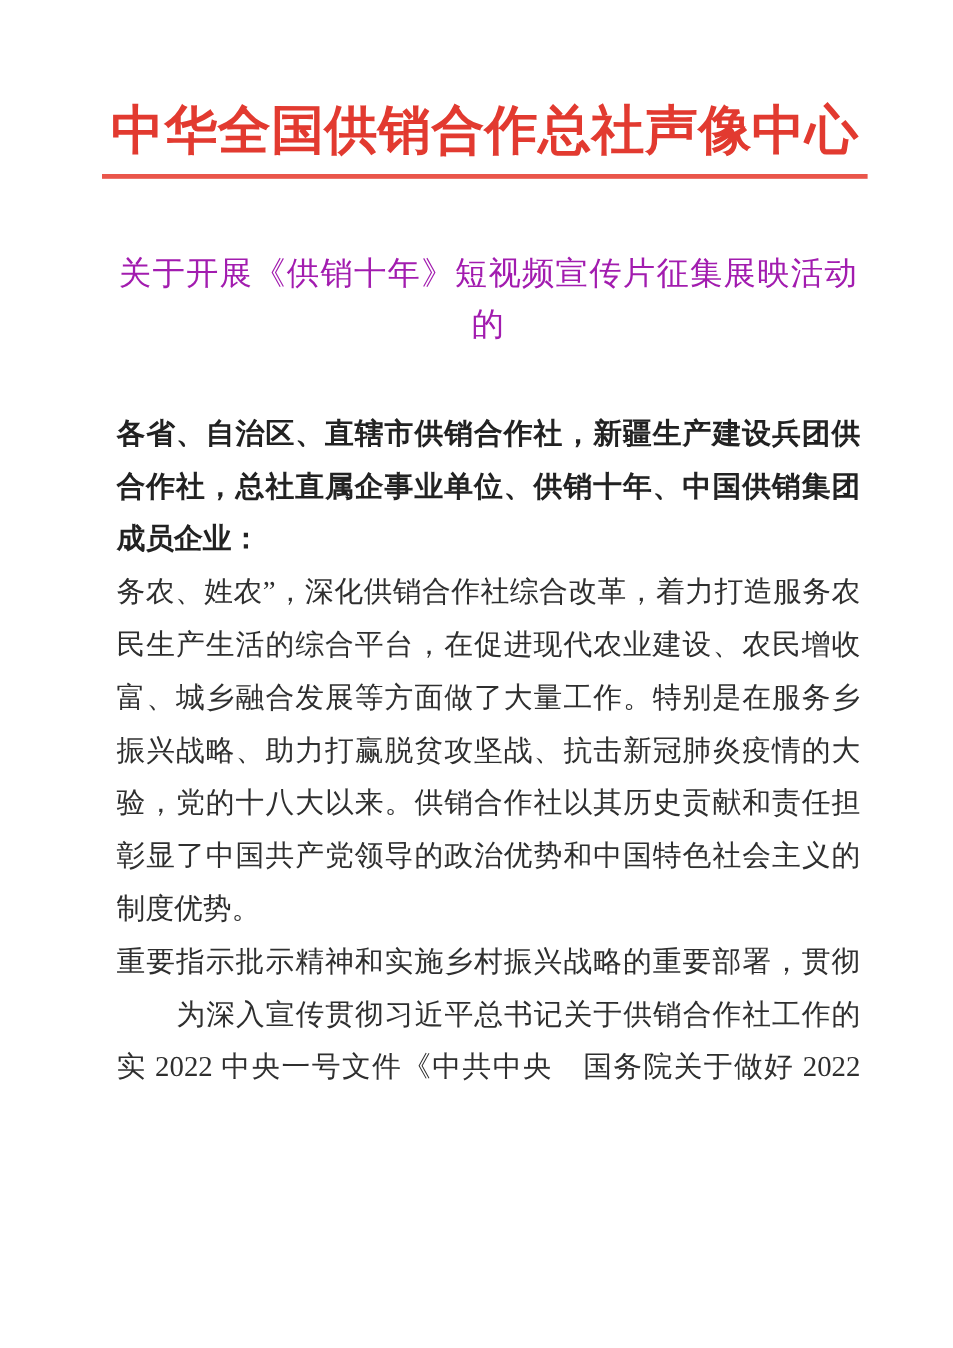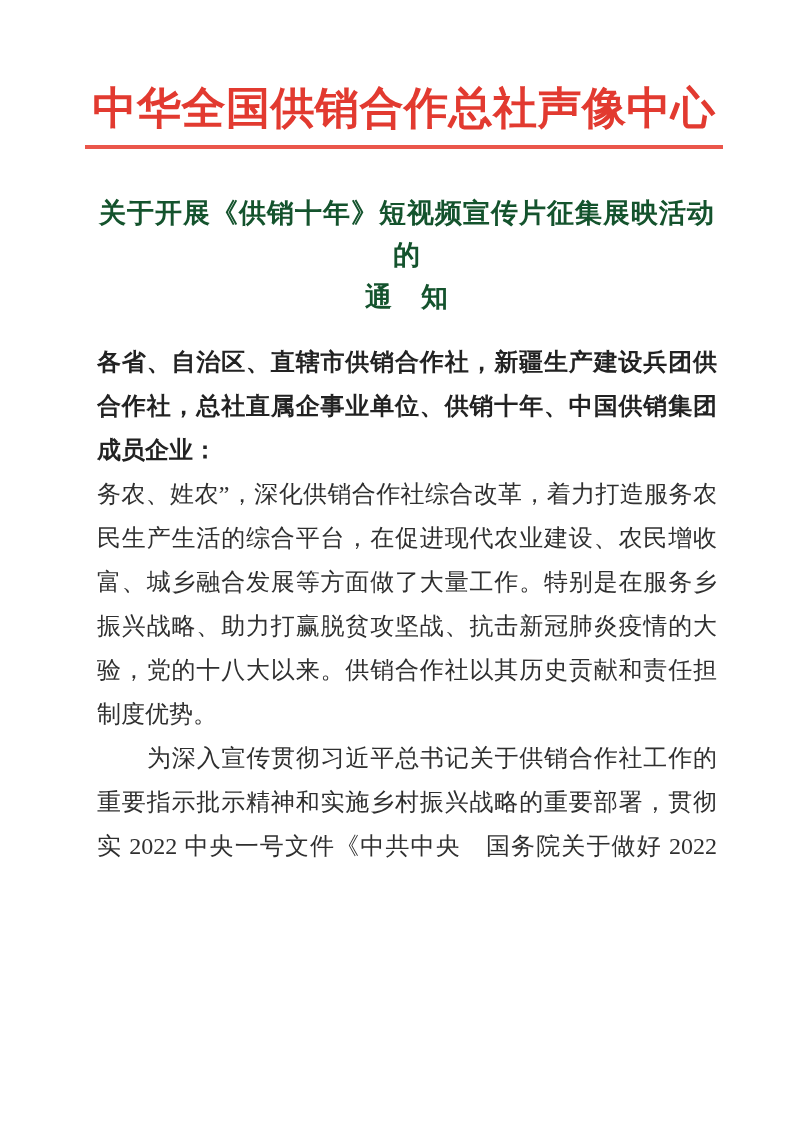--- a/index.html
+++ b/index.html
@@ -40,16 +40,16 @@
   }
   .doc-title {
     position: absolute;
-    top: 192px;
+    top: 207px;
     left: 97px;
     width: 620px;
     text-align: center;
     font-family: "Liberation Sans", "DejaVu Sans", sans-serif;
     font-size: 27px;
-    font-weight: 700;
+    font-weight: 400;
     line-height: 42px;
     letter-spacing: 1px;
-    color: #14532d;
+    color: #a21caf;
   }
   .doc-body {
     position: absolute;

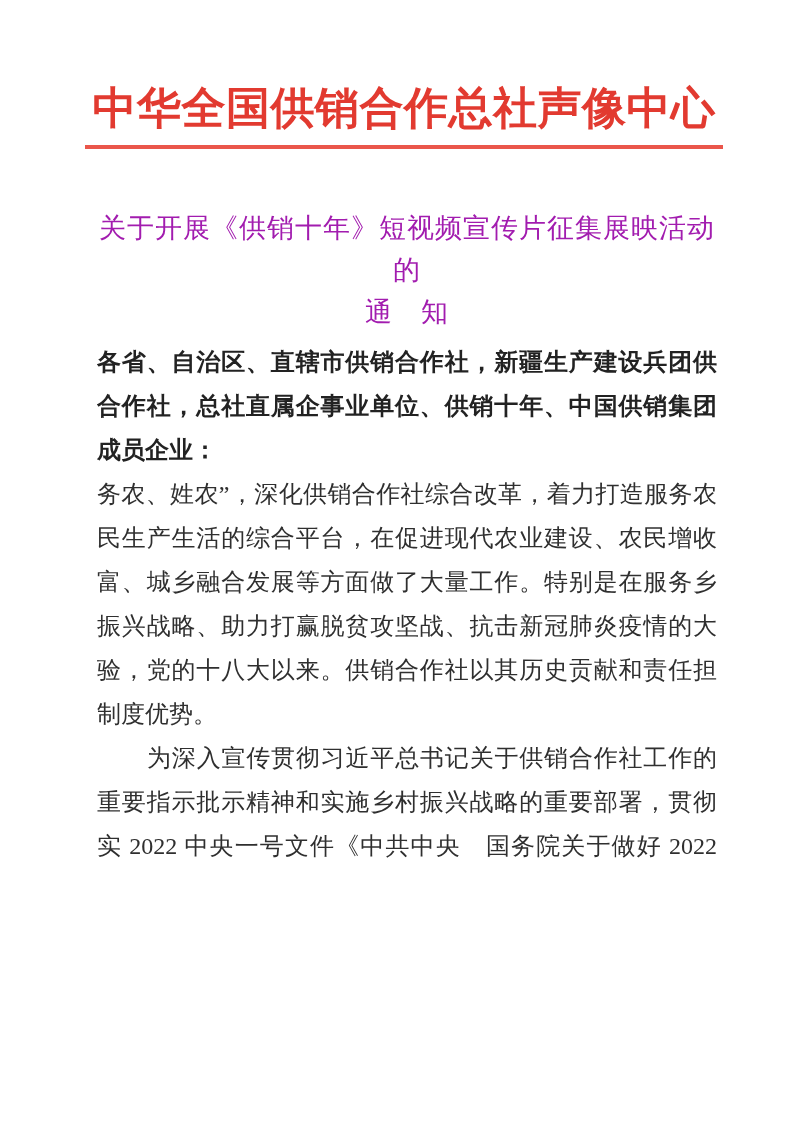--- a/index.html
+++ b/index.html
@@ -89,7 +89,6 @@
 
   <div class="doc-title">
     <div>关于开展《供销十年》短视频宣传片征集展映活动的</div>
-    <div>通　知</div>
   </div>
 
   <main class="doc-body">

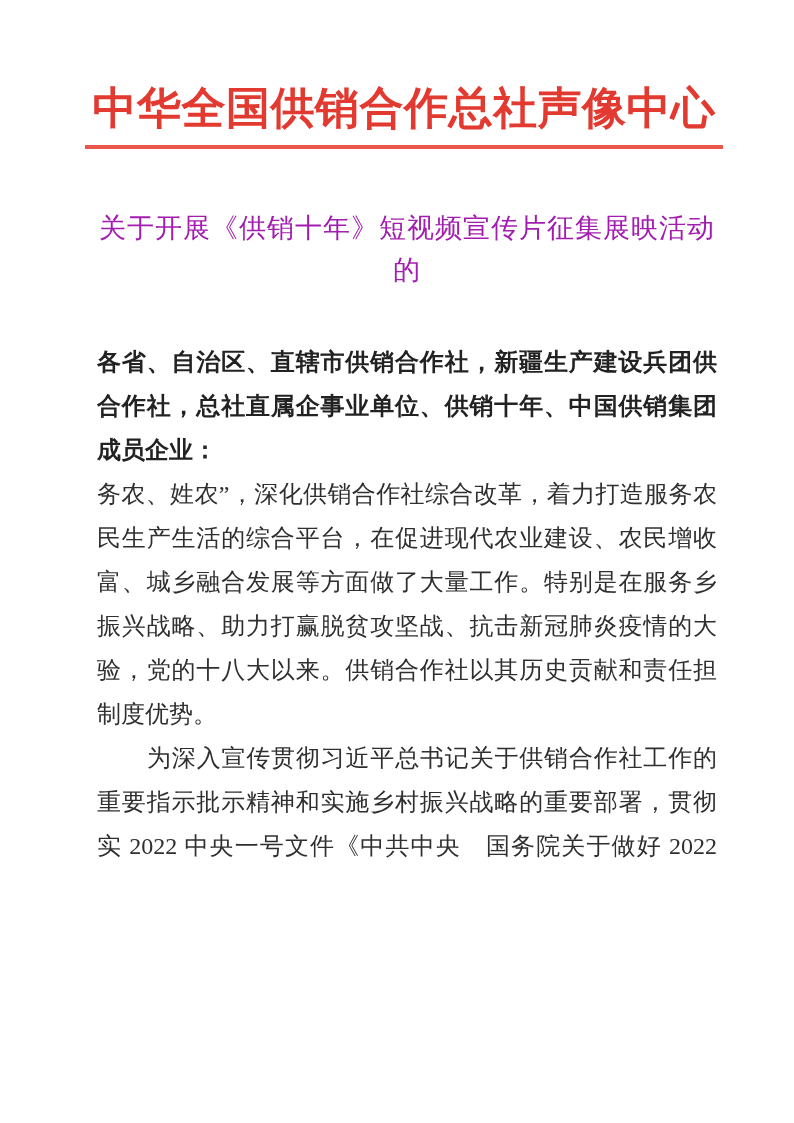--- a/index.html
+++ b/index.html
@@ -100,6 +100,7 @@
       <div class="line j">富、城乡融合发展等方面做了大量工作。特别是在服务乡村</div>
       <div class="line j">振兴战略、助力打赢脱贫攻坚战、抗击新冠肺炎疫情的大战</div>
       <div class="line j">验，党的十八大以来。供销合作社以其历史贡献和责任担当，</div>
+      <div class="line j">彰显了中国共产党领导的政治优势和中国特色社会主义的</div>
       <div class="line">制度优势。</div>
       <div class="line j ind">为深入宣传贯彻习近平总书记关于供销合作社工作的</div>
       <div class="line j">重要指示批示精神和实施乡村振兴战略的重要部署，贯彻落</div>

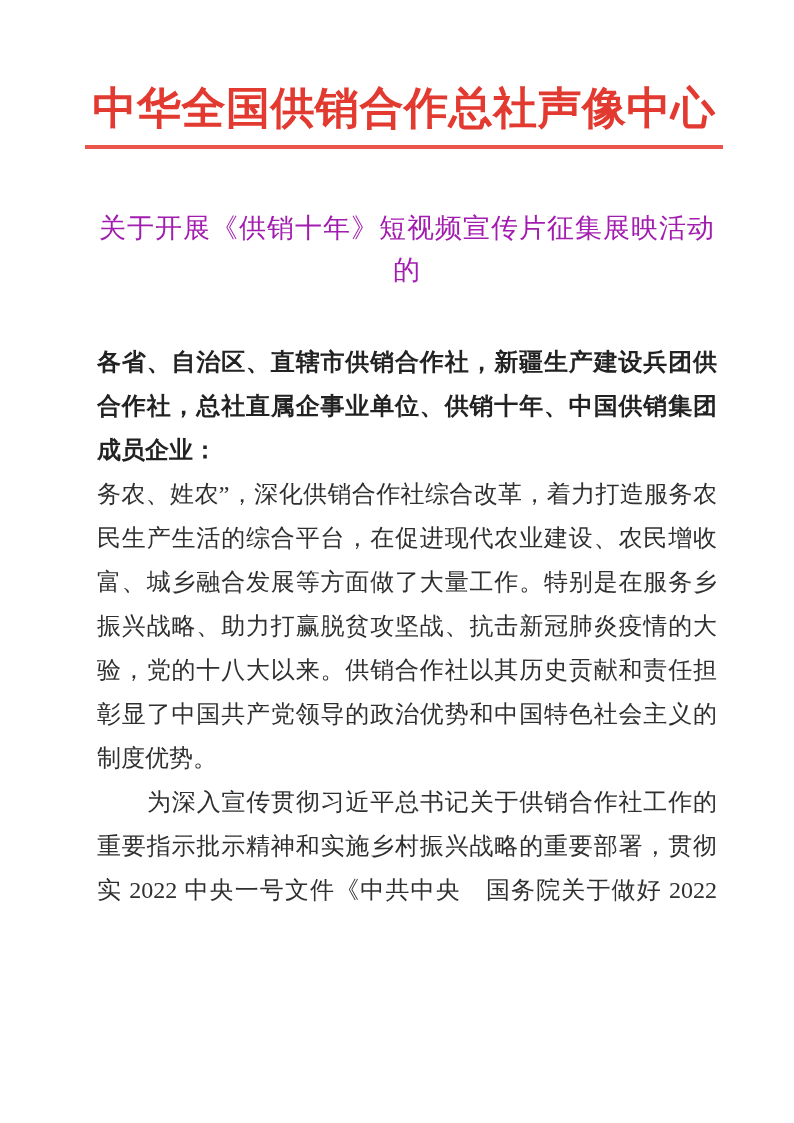--- a/index.html
+++ b/index.html
@@ -102,8 +102,8 @@
       <div class="line j">验，党的十八大以来。供销合作社以其历史贡献和责任担当，</div>
       <div class="line j">彰显了中国共产党领导的政治优势和中国特色社会主义的</div>
       <div class="line">制度优势。</div>
+      <div class="line j">重要指示批示精神和实施乡村振兴战略的重要部署，贯彻落</div>
       <div class="line j ind">为深入宣传贯彻习近平总书记关于供销合作社工作的</div>
-      <div class="line j">重要指示批示精神和实施乡村振兴战略的重要部署，贯彻落</div>
       <div class="line j">实 2022 中央一号文件《中共中央　国务院关于做好 2022 年</div>
     </main>
 

